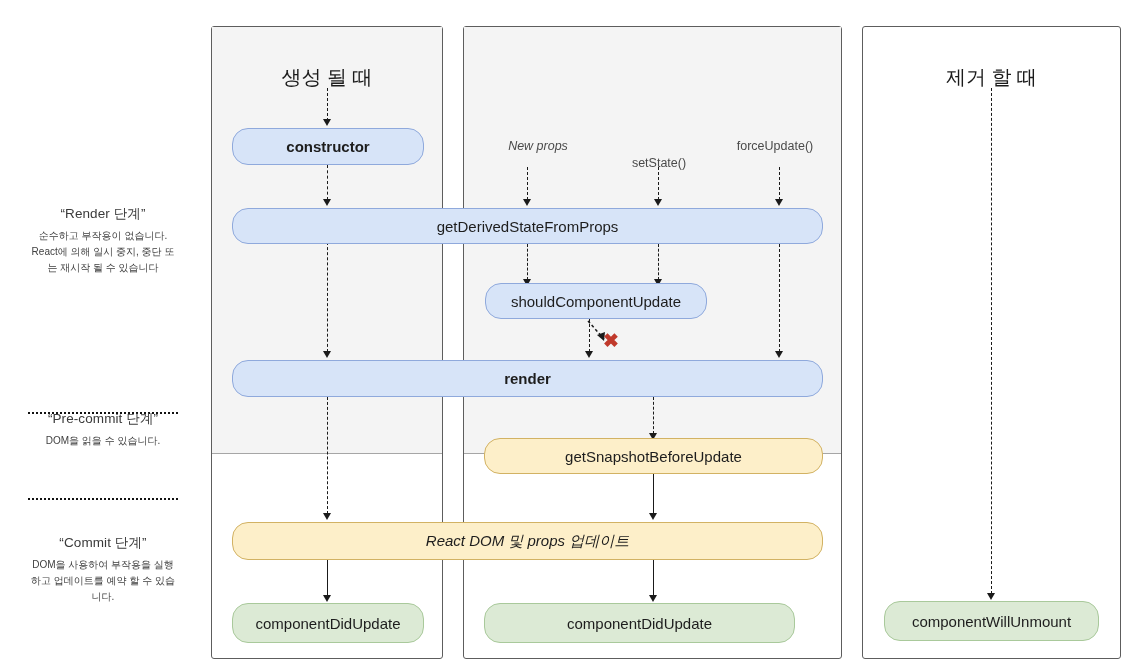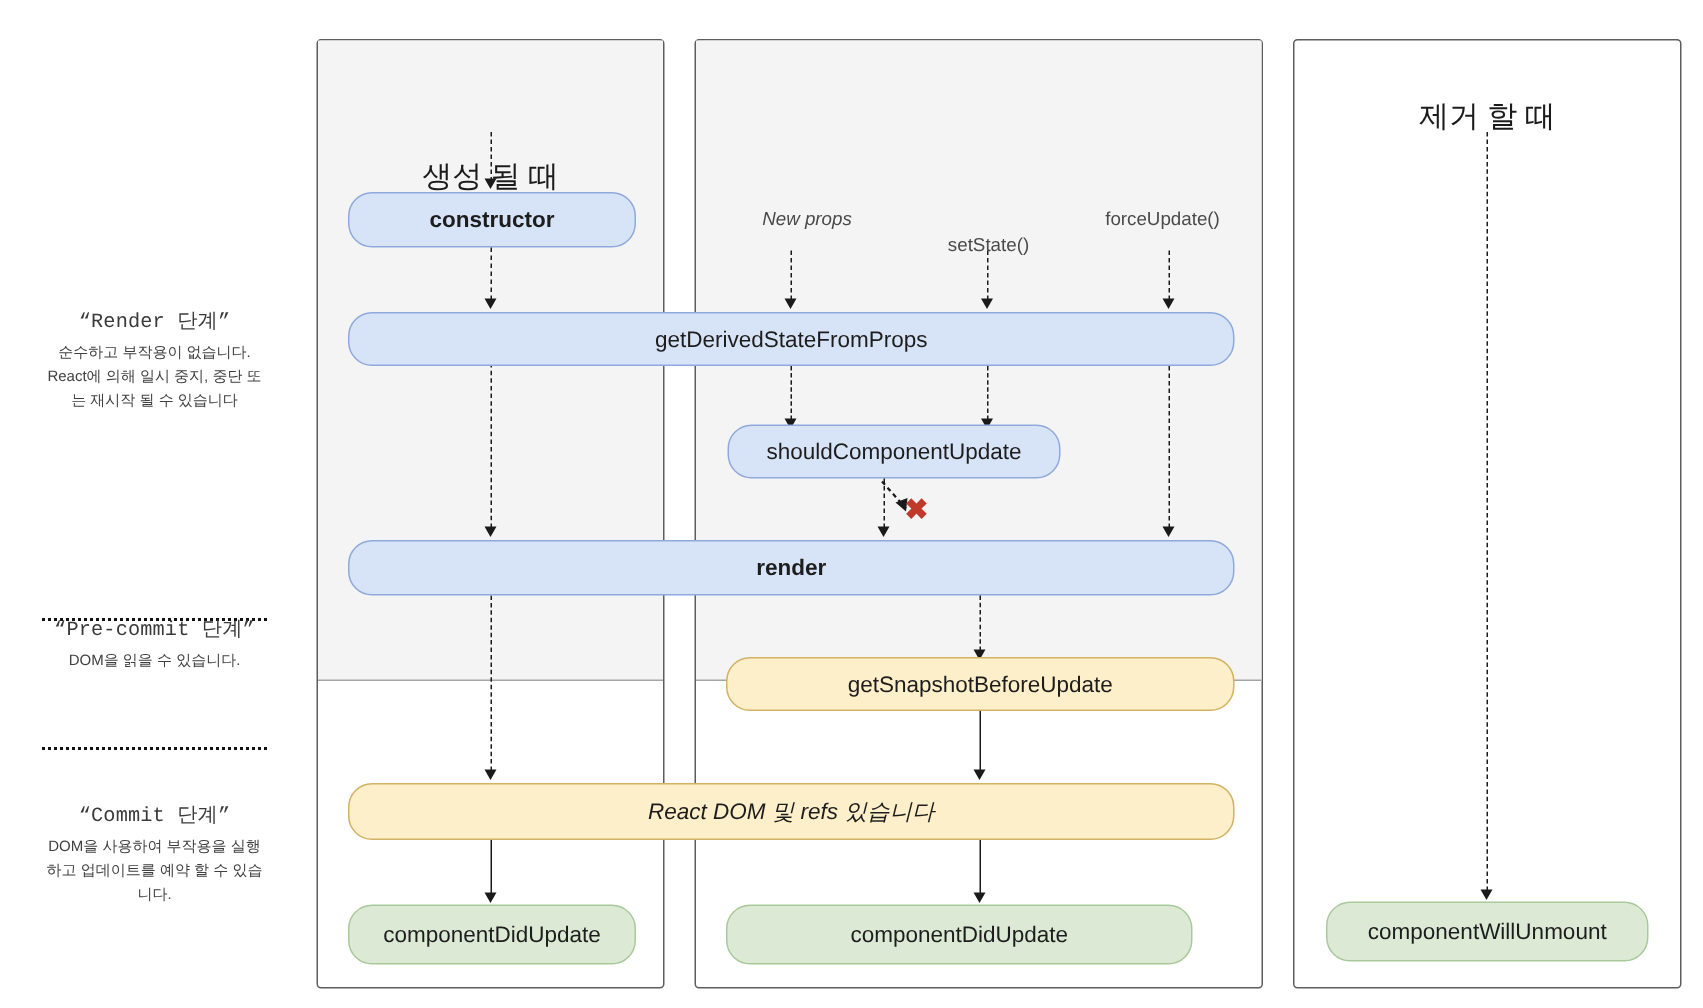--- a/index.html
+++ b/index.html
@@ -111,7 +111,7 @@
 
   <div class="panel" style="left:211px; top:26px; width:232px; height:633px;">
     <div class="panel-shade" style="height:427px;"></div>
-    <div class="panel-title" style="top:37px;margin-top:40px;">생성 될 때</div>
+    <div class="panel-title" style="top:37px;">생성 될 때</div>
   </div>
 
   <div class="panel" style="left:463px; top:26px; width:379px; height:633px;">

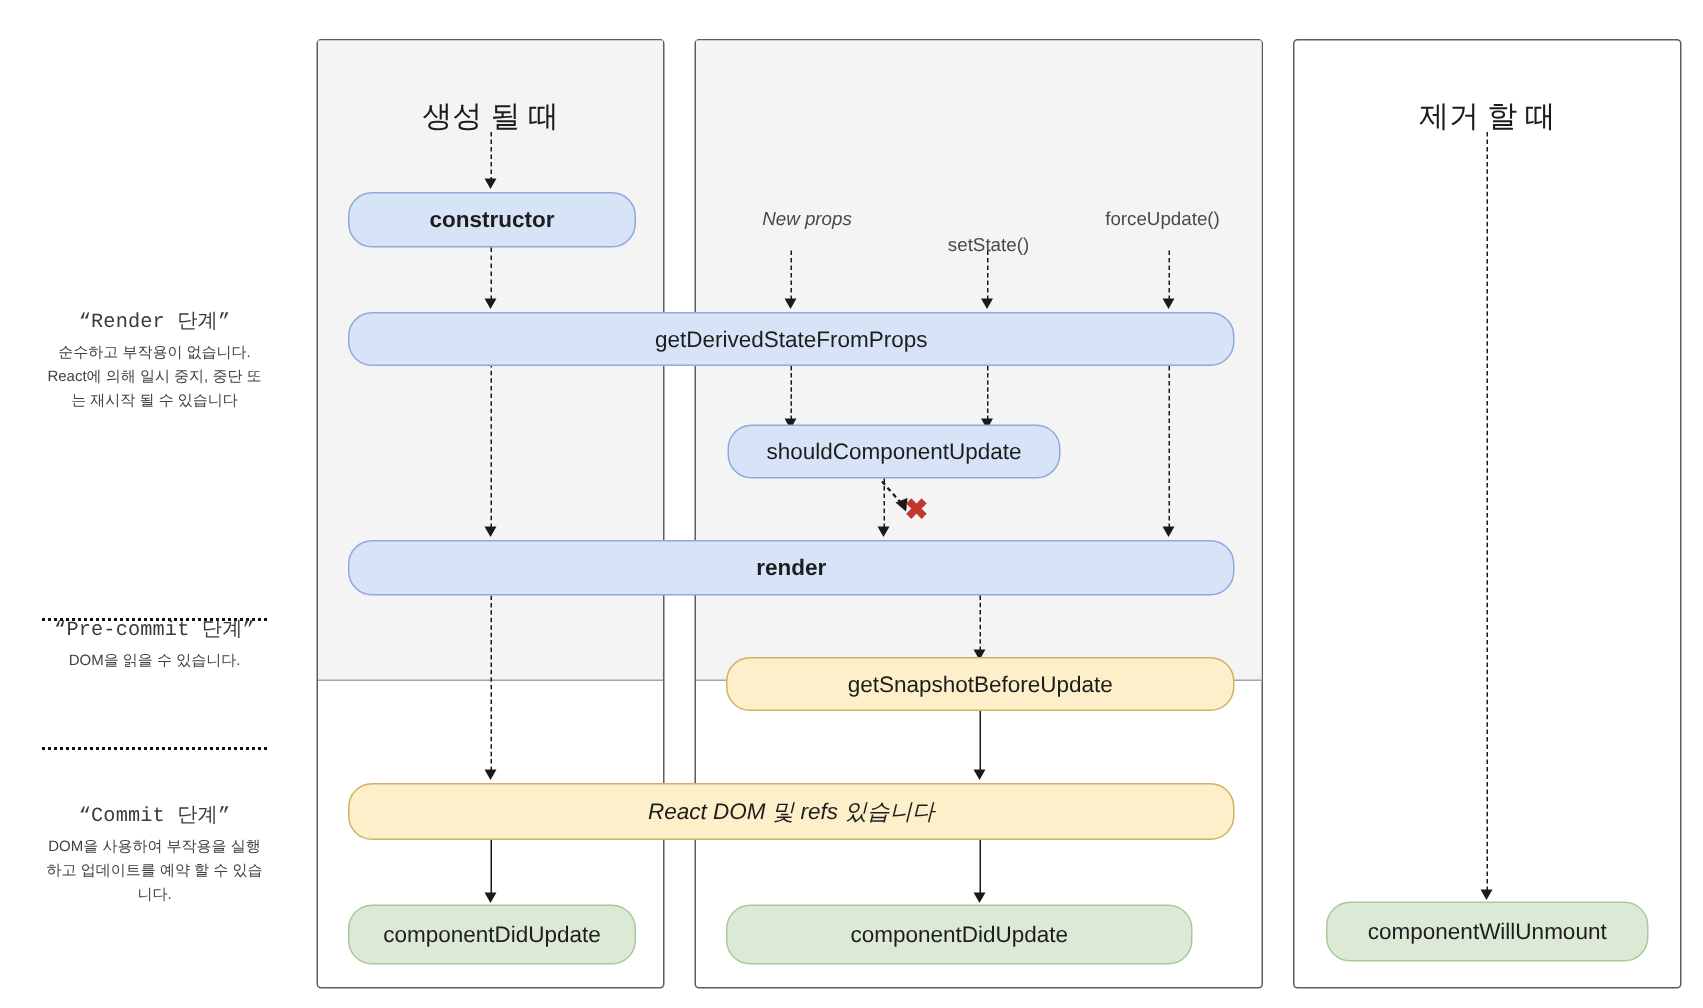--- a/index.html
+++ b/index.html
@@ -17,7 +17,6 @@
   .legend-title {
     font-size: 13.5px; color: #3a3a3a; letter-spacing: 0.1px;
     margin-bottom: 5px;
-    font-family: Liberation Mono, monospace;
   }
   .legend-body {
     font-size: 10px; color: #404040; line-height: 1.62;

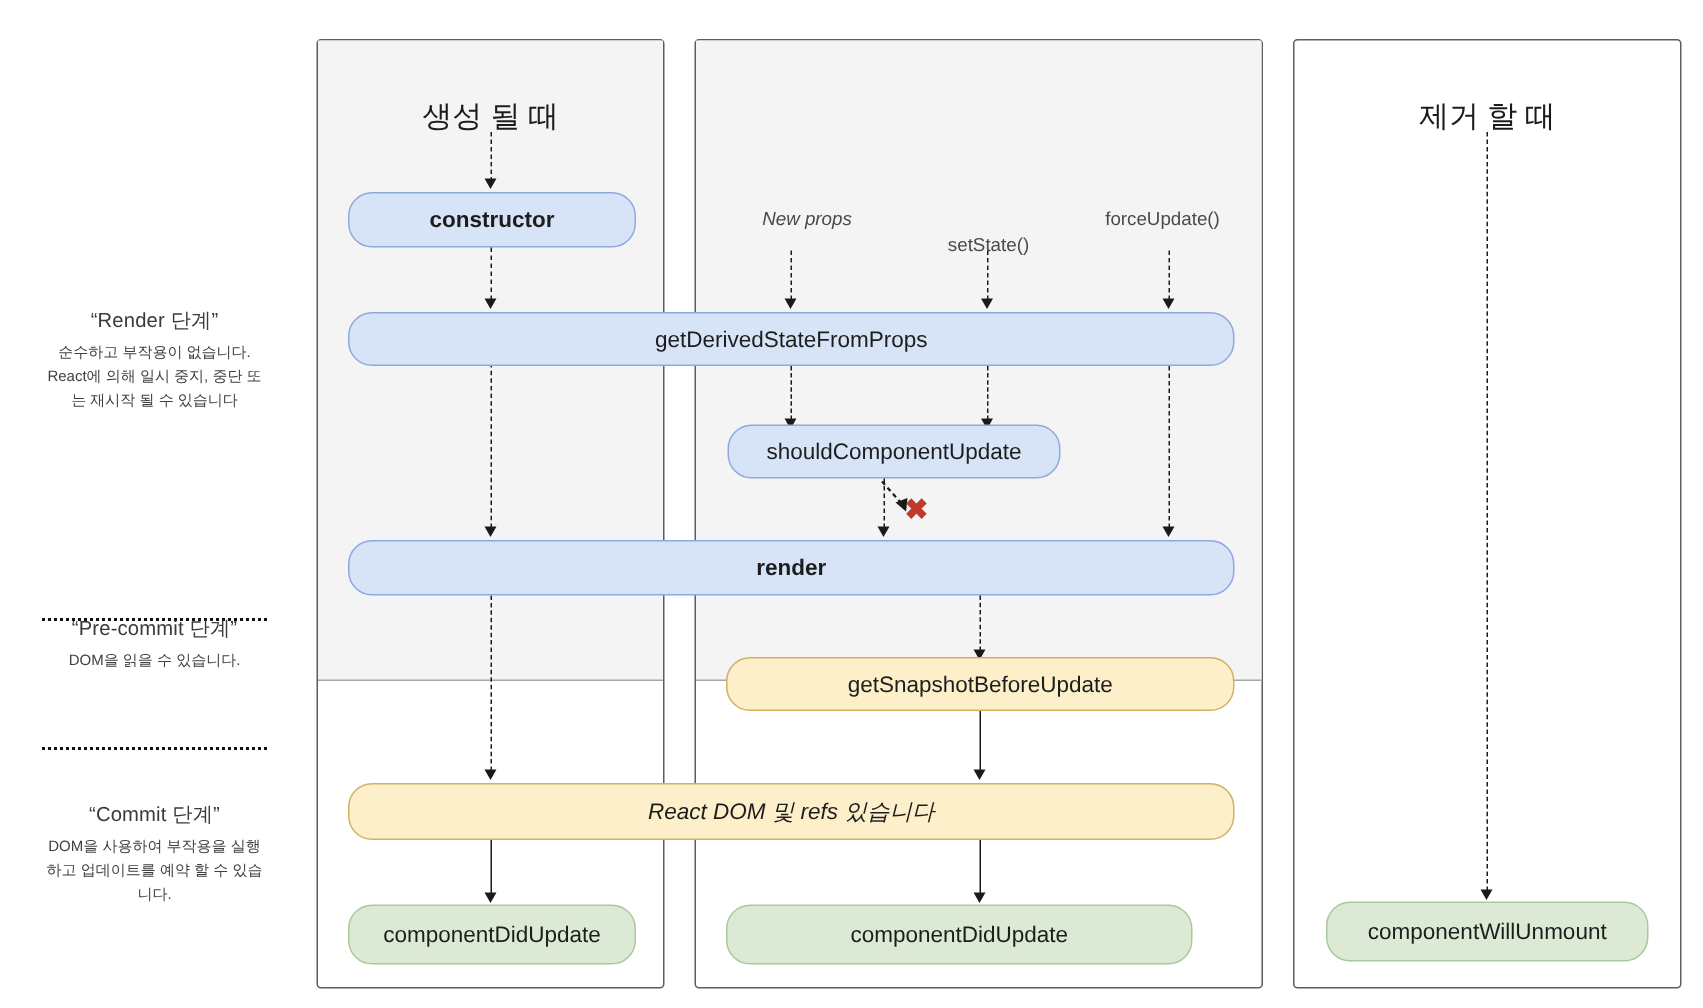--- a/index.html
+++ b/index.html
@@ -185,7 +185,7 @@
   <div class="vline solid" style="left:653px; top:474px; height:40px;"></div>
   <div class="arrowhead" style="left:648.5px; top:513px;"></div>
 
-  <div class="box yellow ital" style="left:232px; top:522px; width:591px; height:38px;">React DOM 및 refs 있습니다</div>
+  <div class="box yellow ital" style="left:232px; top:522px; width:591px; height:38px;">React DOM 및 props 업데이트</div>
 
   <div class="vline solid" style="left:653px; top:560px; height:36px;"></div>
   <div class="arrowhead" style="left:648.5px; top:595px;"></div>

